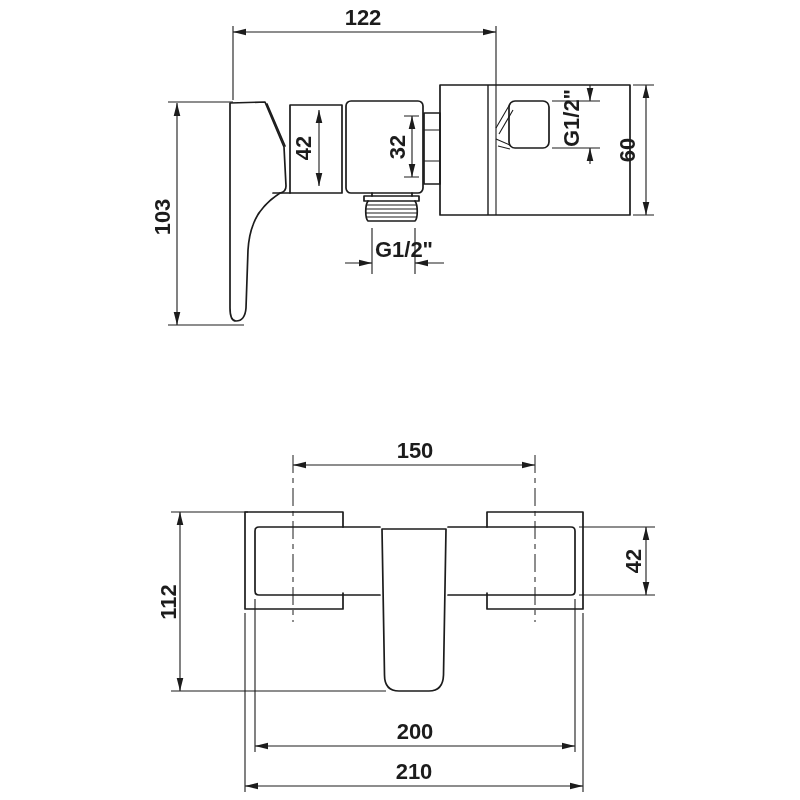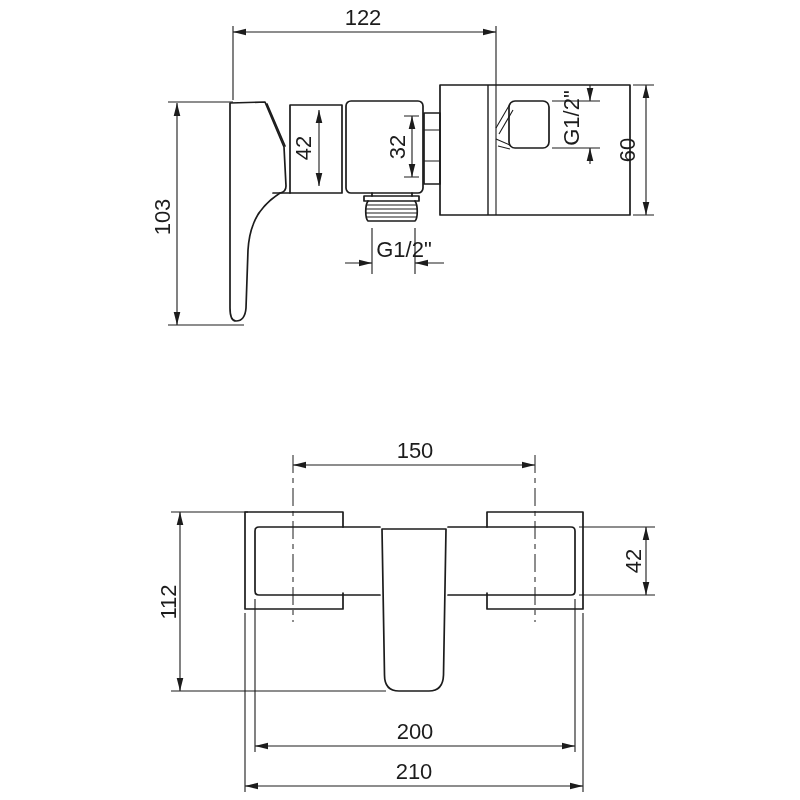--- a/index.html
+++ b/index.html
@@ -13,6 +13,7 @@
     background: #ffffff;
     position: relative;
     overflow: hidden;
+    font-weight: bold;
   }
   svg {
     display: block;

